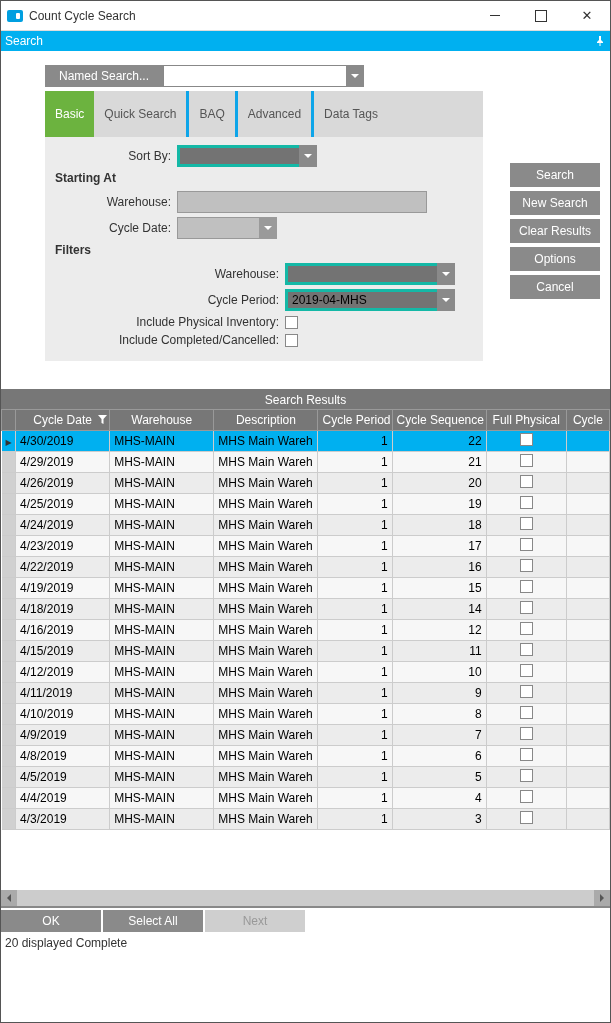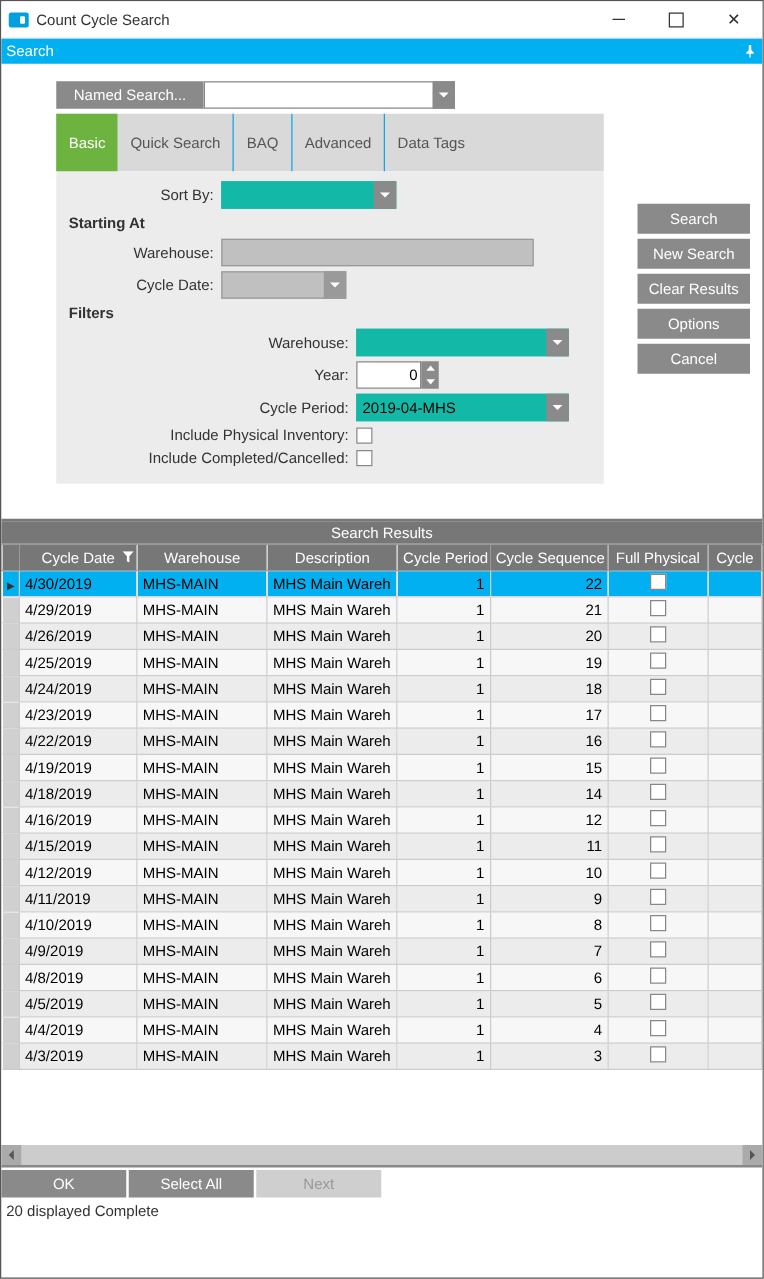--- a/index.html
+++ b/index.html
@@ -25,7 +25,7 @@
   .tabs { display:flex; background:#d9d9d9; margin: 0 0 0 34px; width: 438px; font-size:12px; }
   .tab { padding:16px 10px; color:#555; }
   .tab.active { background:#6cb33f; color:#fff; }
-  .tab.sep { border-left:1px solid #0ea5e9; }
+  .tab.sep { border-left:3px solid #0ea5e9; }
   .panel { background:#ececec; margin: 0 0 0 34px; width:438px; padding:4px 10px 10px 10px; }
   .panel .hdr { font-size:12px; font-weight:bold; color:#333; margin:4px 0 6px 0; }
   .formrow { display:flex; align-items:center; margin:4px 0; }

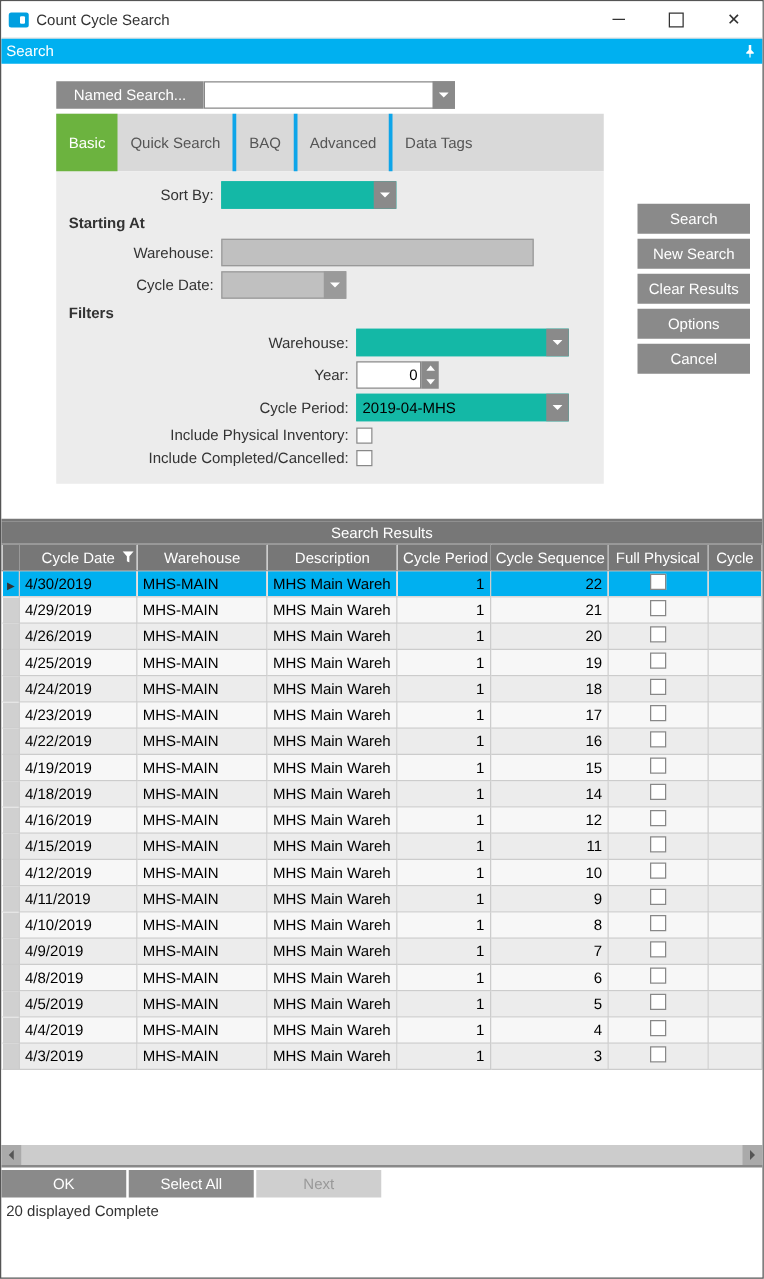--- a/index.html
+++ b/index.html
@@ -157,24 +157,6 @@
       </div>
     </div>
     <div class="formrow">
-      <label style="width:230px">Year:</label>
-      <div class="spinner">
-        <input value="0" style="">
-        <div class="spinctl">
-          <div>
-                <svg viewBox="0 0 8 5">
-                  <path d="M0 5l4-5 4 5z" fill="#fff"></path>
-                </svg>
-              </div>
-          <div>
-                <svg viewBox="0 0 8 5">
-                  <path d="M0 0l4 5 4-5z" fill="#fff"></path>
-                </svg>
-              </div>
-        </div>
-      </div>
-    </div>
-    <div class="formrow">
       <label style="width:230px">Cycle Period:</label>
       <div class="dsel" style="width:170px">
         <input style="width: 170px;" value="2019-04-MHS">

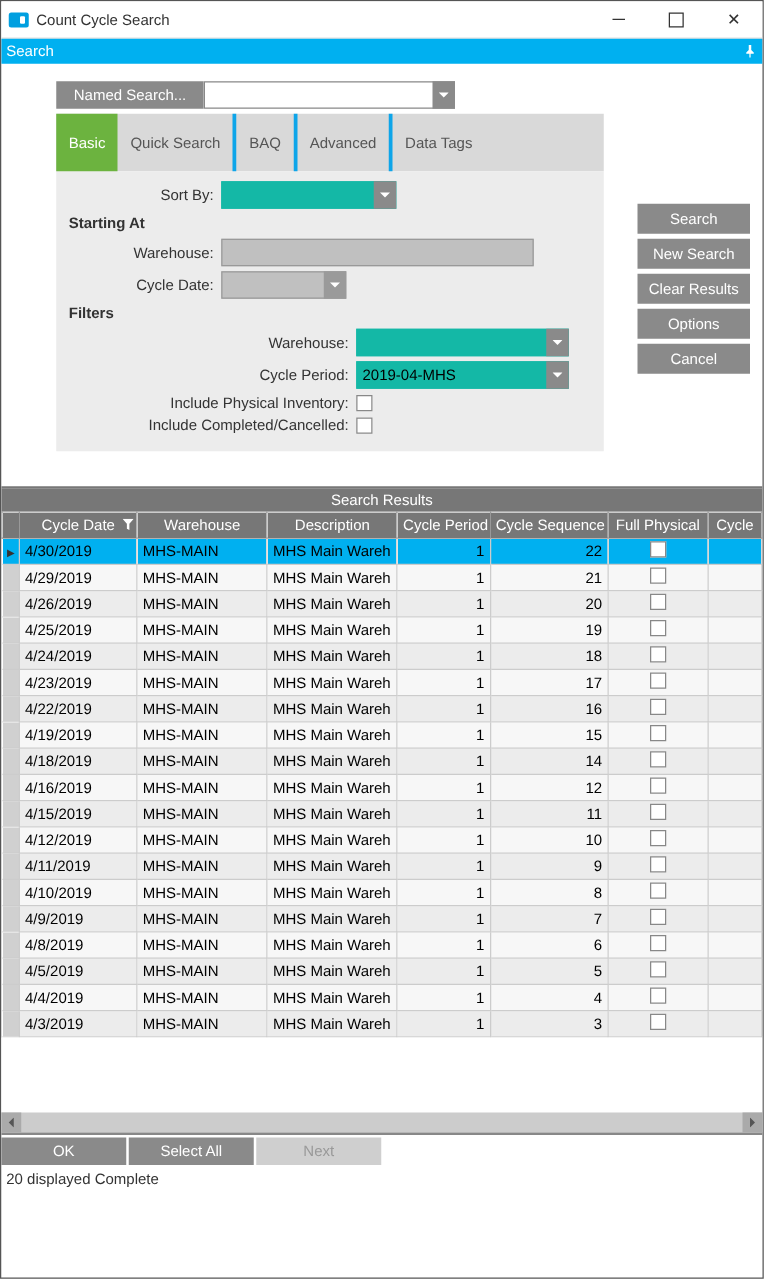--- a/index.html
+++ b/index.html
@@ -31,7 +31,7 @@
   .formrow { display:flex; align-items:center; margin:4px 0; }
   .formrow label { font-size:12px; text-align:right; padding-right:6px; color:#333; }
   .dsel { position:relative; display:inline-block; height:22px; }
-  .dsel input { height:22px; border:1px solid #14b8a6; padding:0 4px; font-size:12px; background:#14b8a6; }
+  .dsel input { height:22px; border:3px solid #14b8a6; padding:0 4px; font-size:12px; background:#737373; }
   .dsel.disabled input { background:#c0c0c0; border:1px solid #999; }
   .dsel .dropbtn { right:0; height:22px; }
   .dsel.disabled .dropbtn { background:#9a9a9a; }

